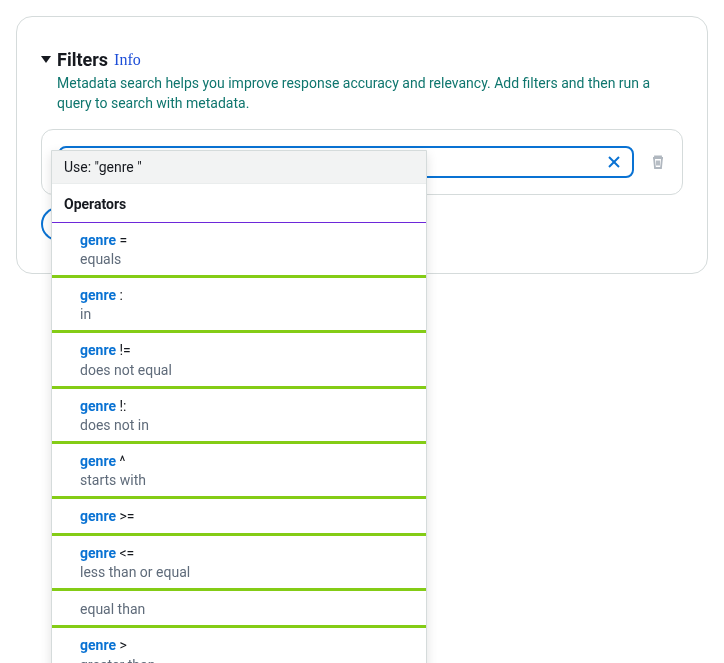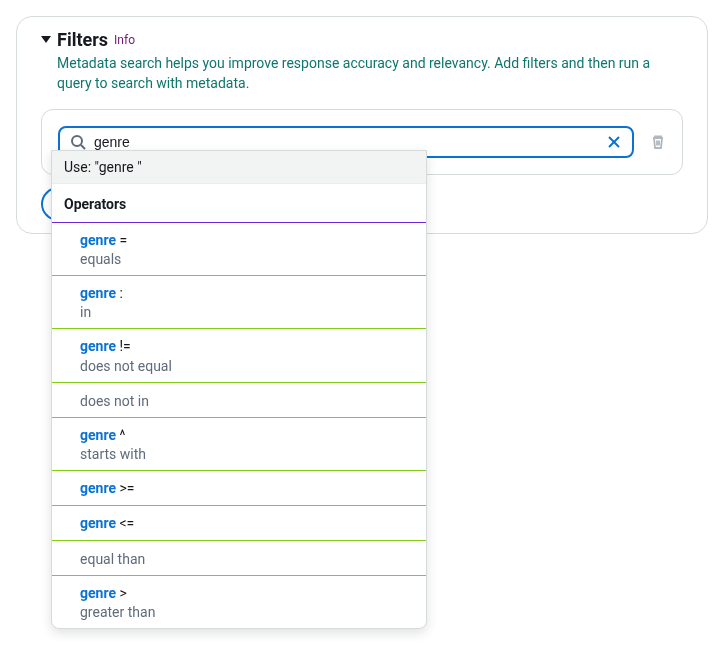--- a/index.html
+++ b/index.html
@@ -17,7 +17,7 @@
     .panel {
       border: 1px solid #d5dbdb;
       border-radius: 16px;
-      padding: 12px 24px;
+      padding: 32px 24px;
       background: #ffffff;
       position: relative;
     }

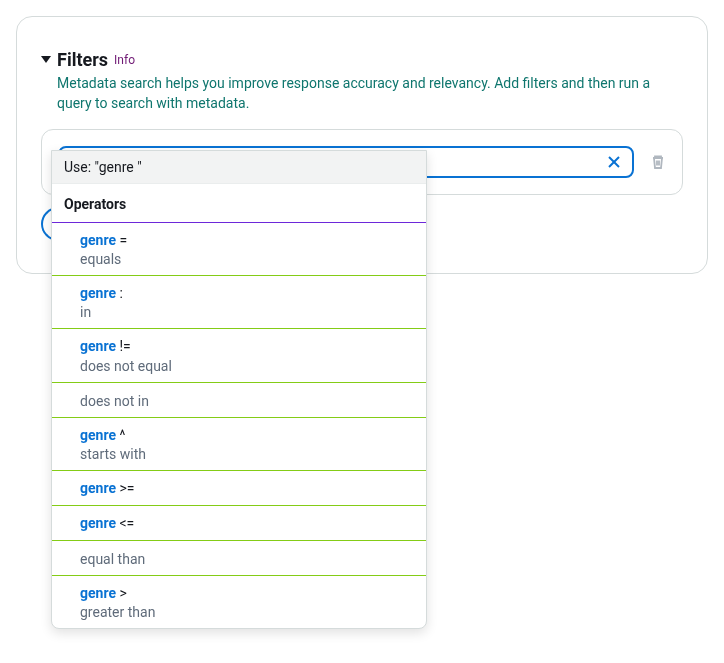--- a/index.html
+++ b/index.html
@@ -41,10 +41,11 @@
       color: #16191f;
     }
     .info-link {
-      color: #701a75;
-      font-size: 12px;
+      color: #1d4ed8;
+      font-size: 16px;
       font-weight: 400;
       cursor: pointer;
+      font-family: Liberation Serif, serif;
     }
     .filters-description {
       font-size: 14px;

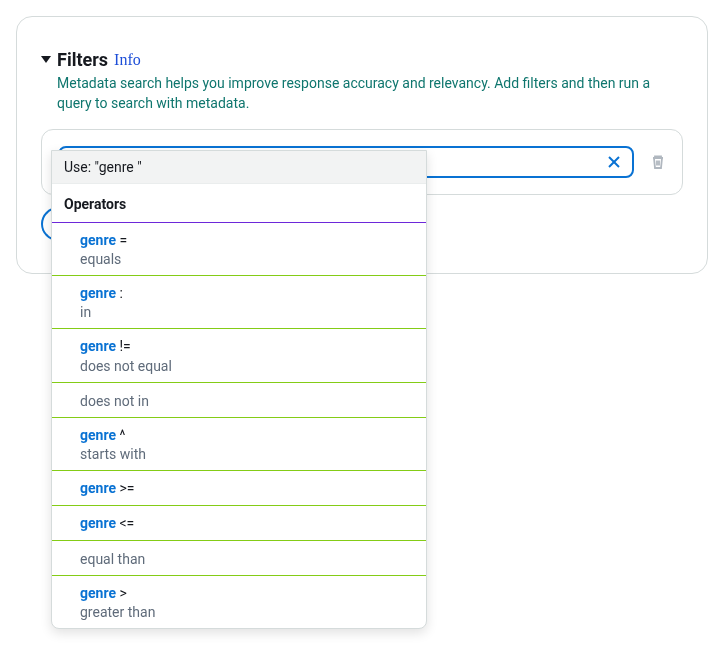--- a/index.html
+++ b/index.html
@@ -155,7 +155,7 @@
     }
     .operator-item {
       padding: 8px 12px 8px 28px;
-      border-bottom: 1px solid #84cc16;
+      border-bottom: 3px solid #84cc16;
       cursor: pointer;
     }
     .operator-item:last-child {

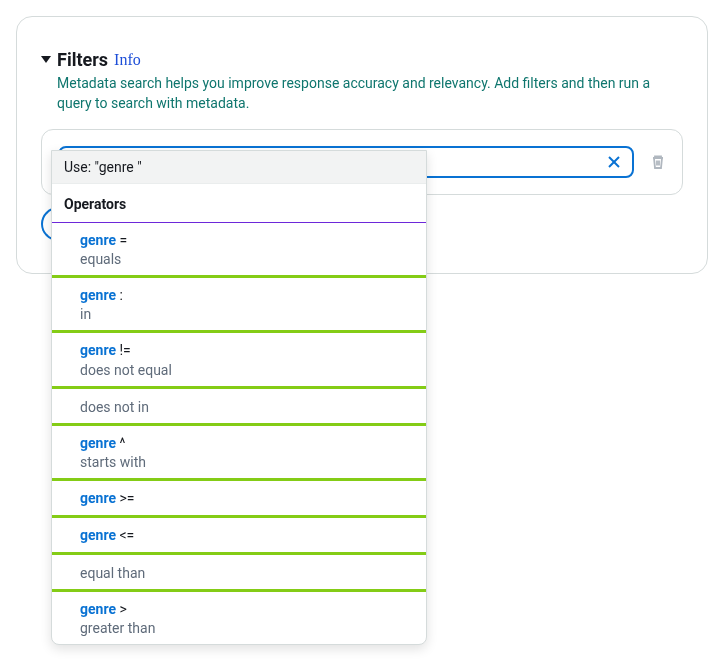--- a/index.html
+++ b/index.html
@@ -233,6 +233,7 @@
         <div class="operator-desc">does not equal</div>
       </div>
       <div class="operator-item">
+        <div class="operator-line"><span class="operator-keyword">genre</span> <span class="operator-symbol">!:</span></div>
         <div class="operator-desc">does not in</div>
       </div>
       <div class="operator-item">

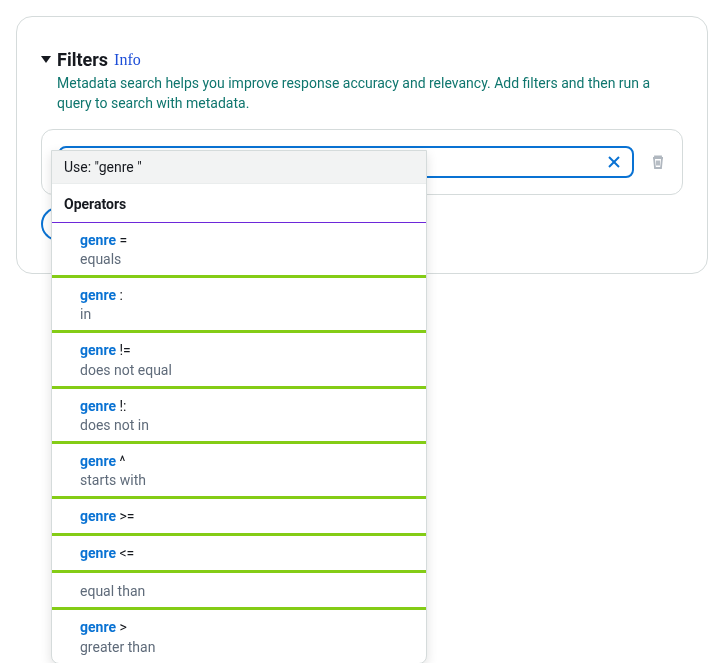--- a/index.html
+++ b/index.html
@@ -245,6 +245,7 @@
       </div>
       <div class="operator-item">
         <div class="operator-line"><span class="operator-keyword">genre</span> <span class="operator-symbol">&lt;=</span></div>
+        <div class="operator-desc">less than or equal</div>
       </div>
       <div class="operator-item">
         <div class="operator-desc">equal than</div>

